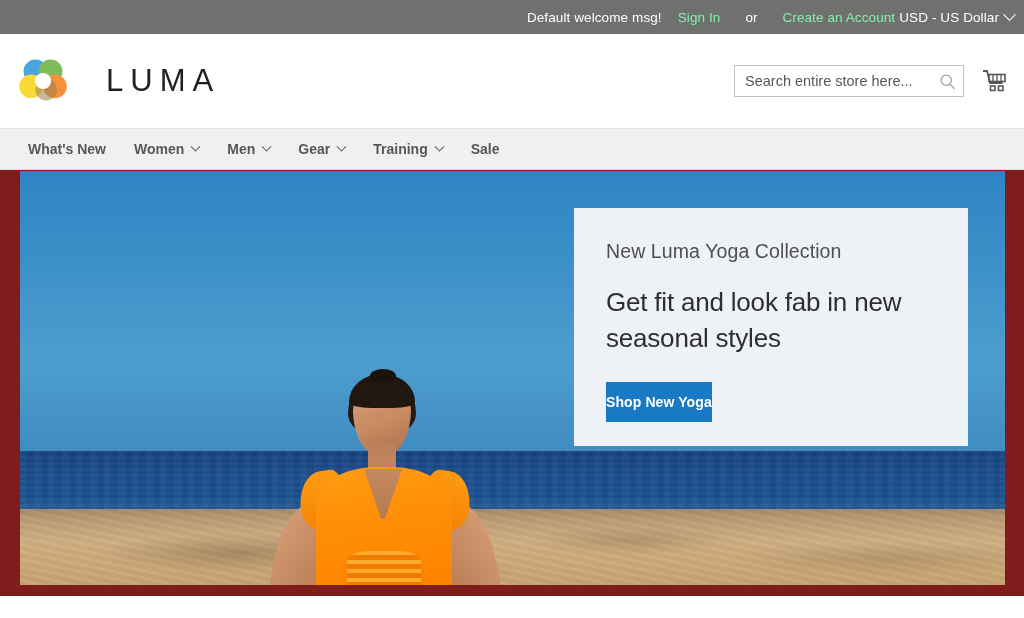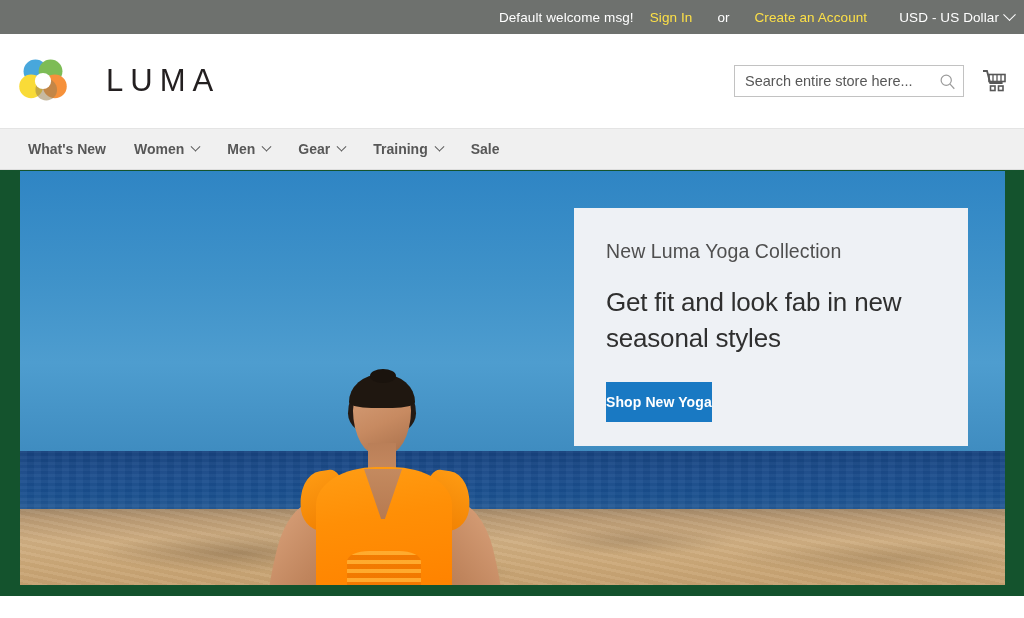--- a/index.html
+++ b/index.html
@@ -26,7 +26,7 @@
   }
   .top-panel .welcome { margin-right: 16px; letter-spacing: .1px; }
   .top-panel a {
-    color: #fde047;
+    color: #86efac;
     text-decoration: none;
     letter-spacing: .1px;
   }

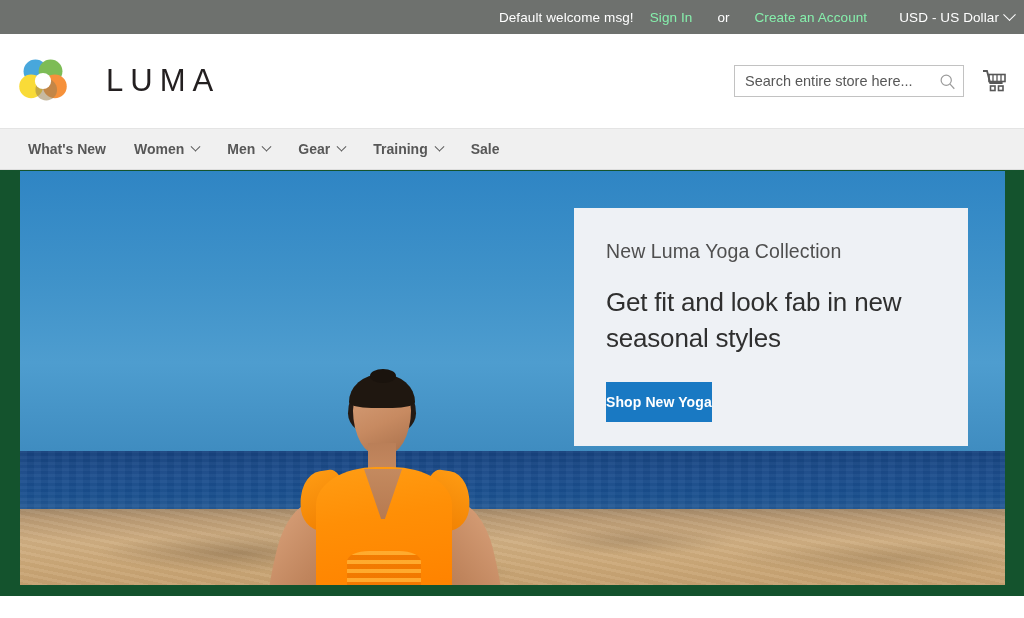--- a/index.html
+++ b/index.html
@@ -32,7 +32,7 @@
   }
   .top-panel .or { margin: 0 25px; font-size: 13.5px; text-align: right; }
   .top-panel .currency {
-    margin-left: 32px;
+    margin-left: 4px;
     display: inline-flex;
     align-items: center;
     gap: 6px;

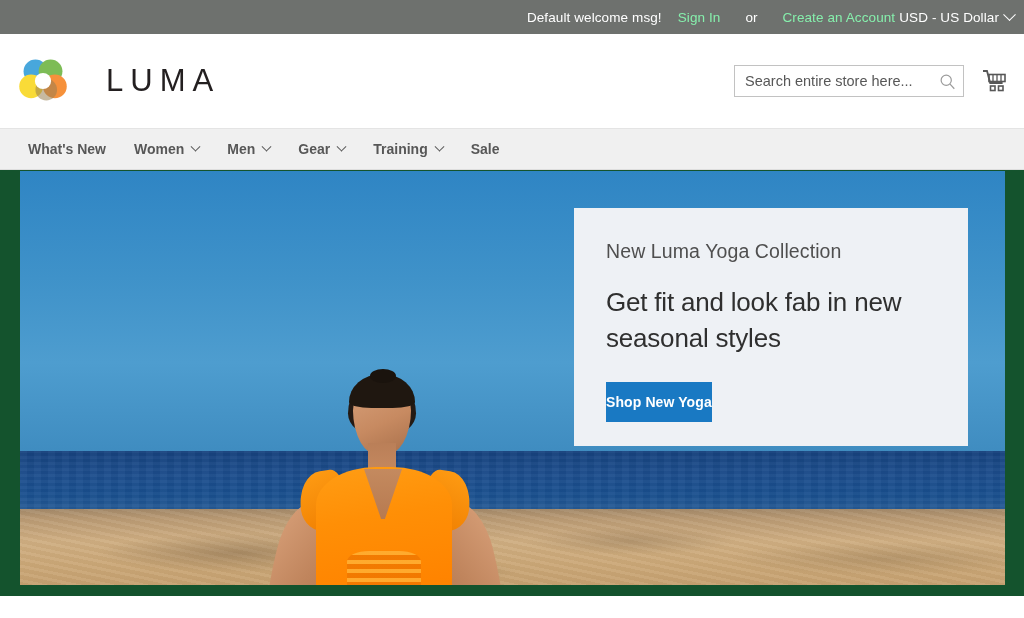--- a/index.html
+++ b/index.html
@@ -146,7 +146,7 @@
   .hero-region {
     position: relative;
     height: 426px;
-    background: #14532d;
+    background: #7f1d1d;
     text-decoration: underline;
   }
   .hero {

